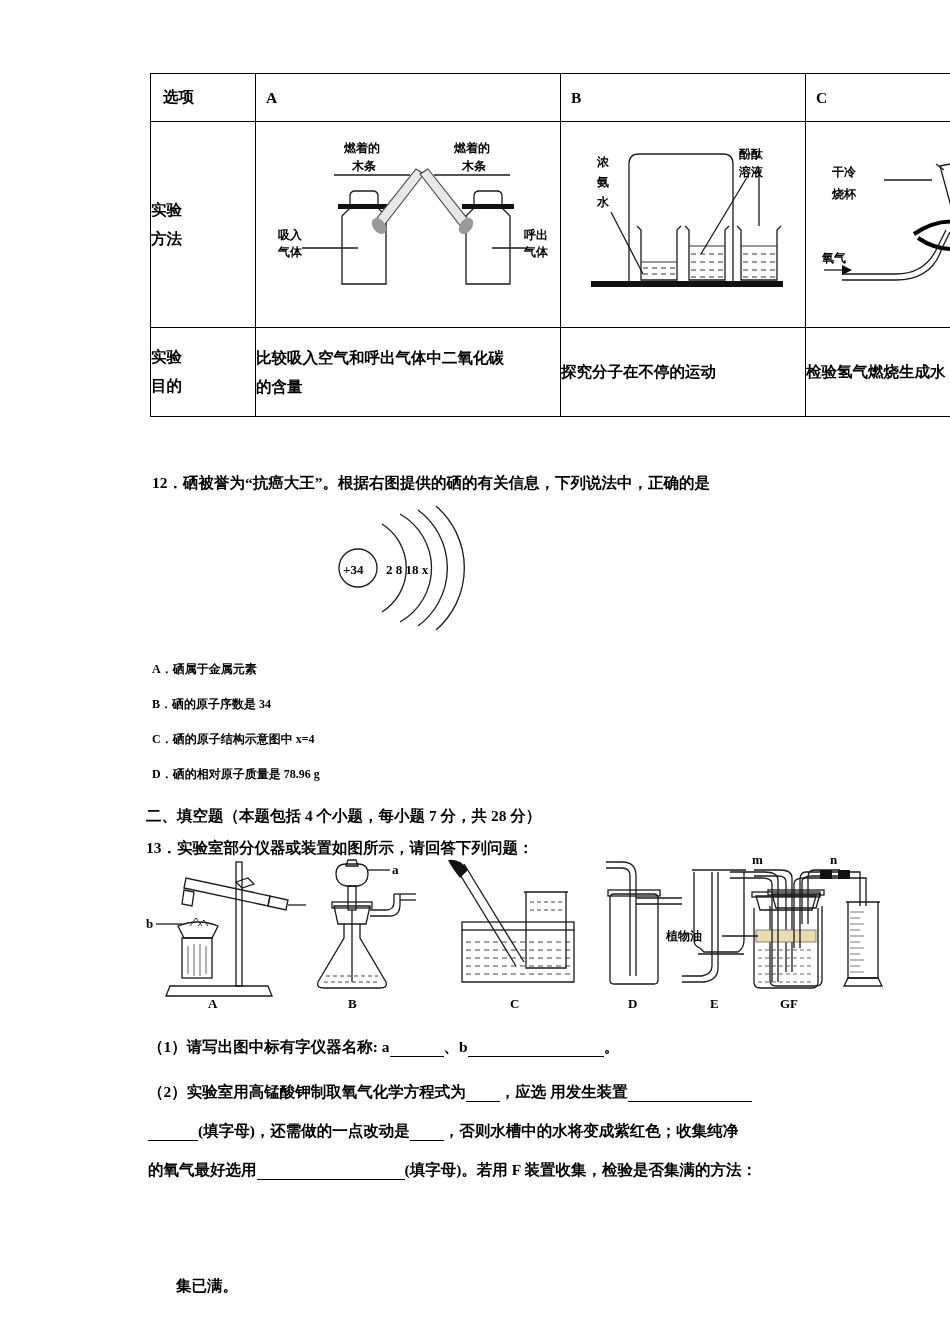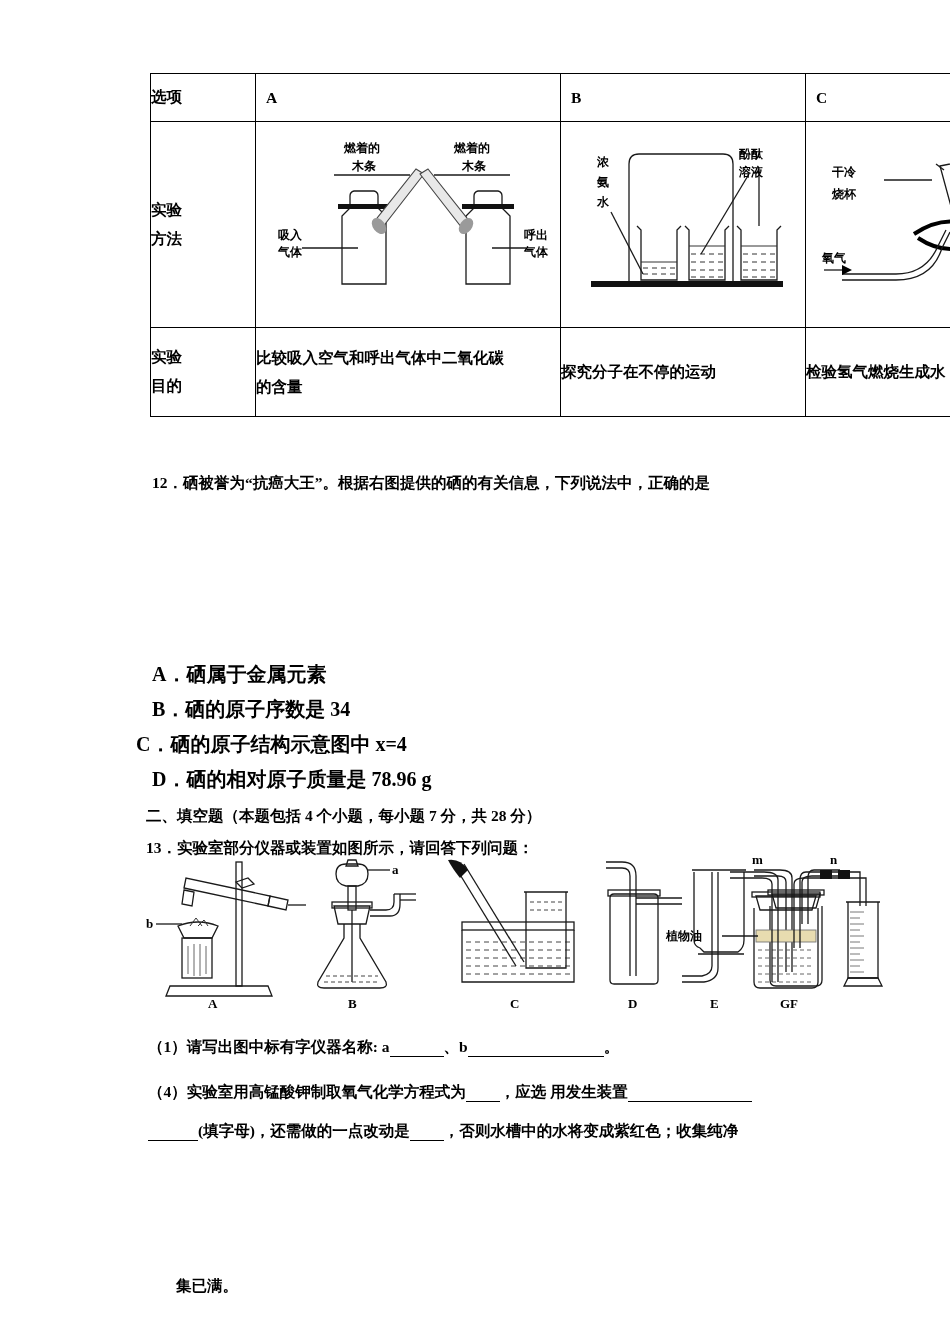--- a/index.html
+++ b/index.html
@@ -44,7 +44,7 @@
   .col-c { width: 205px; }
 
   .hrow td { height: 47px; }
-  .hrow .lbl { }
+  .hrow .lbl { padding-left: 12px; }
   .hrow .opt { padding-left: 10px; font-weight: bold; }
 
   .mrow td { height: 205px; vertical-align: middle; }

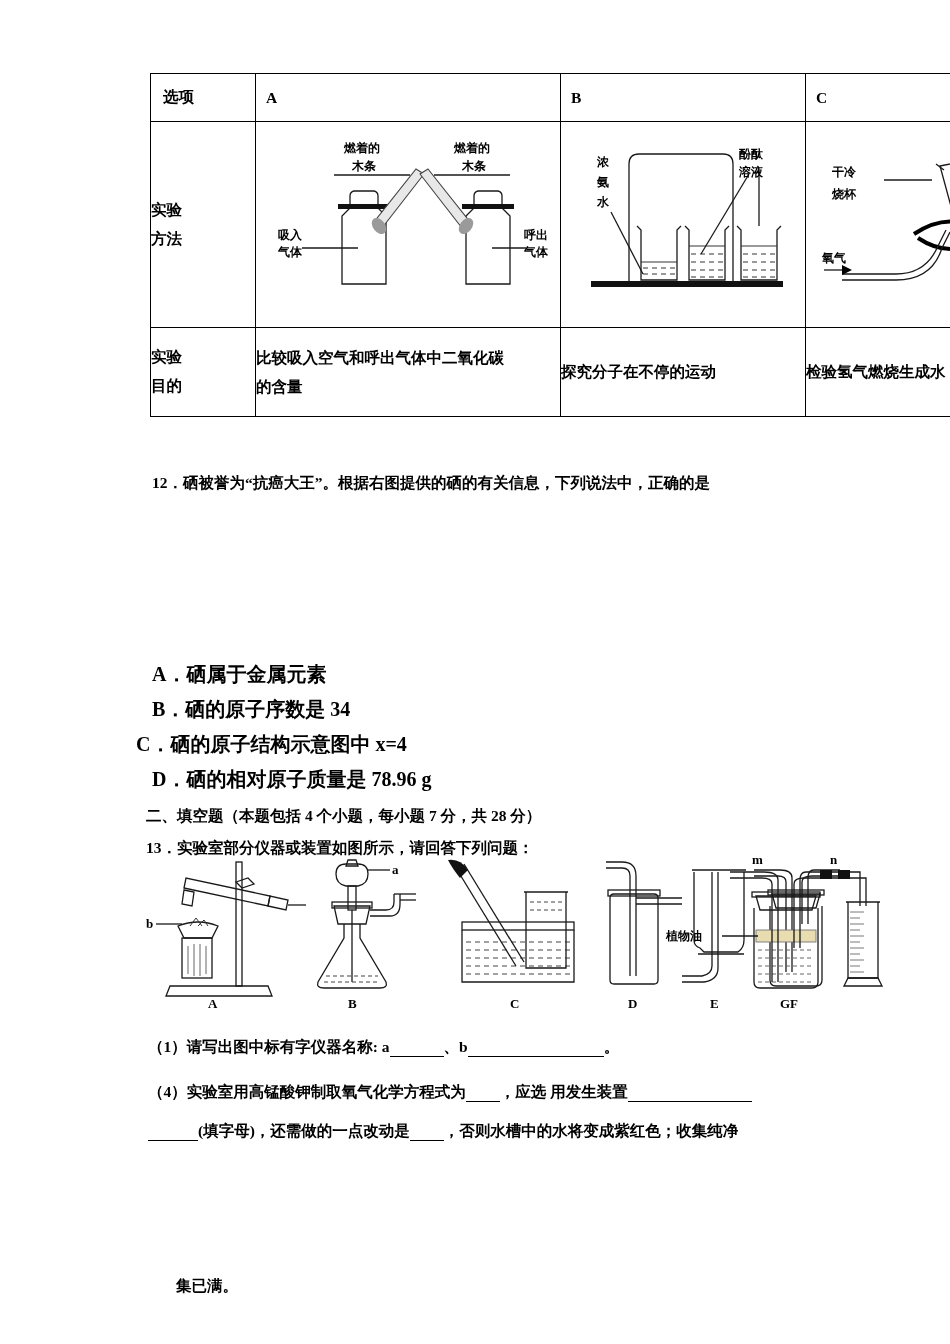--- a/index.html
+++ b/index.html
@@ -281,6 +281,17 @@
   <div class="tline" style="left:152px; top:473px;">12．硒被誉为“抗癌大王”。根据右图提供的硒的有关信息，下列说法中，正确的是</div>
 
 
+  <div class="fig" style="left:330px; top:510px;">
+    <svg width="160" height="118" viewBox="0 0 160 118">
+      <circle class="stroke" cx="28" cy="58" r="19"></circle>
+      <text class="enlabel" x="13" y="64" font-size="14">+34</text>
+      <path class="stroke" d="M52 14 A 52 52 0 0 1 52 102"></path>
+      <path class="stroke" d="M70 4 A 62 62 0 0 1 70 112"></path>
+      <path class="stroke" d="M88 0 A 72 72 0 0 1 88 116"></path>
+      <path class="stroke" d="M106 -4 A 82 82 0 0 1 106 120"></path>
+      <text class="enlabel" x="56" y="64" font-size="14">2 8 18 x</text>
+    </svg>
+  </div>
 
   <div class="tline opt-line" style="left:152px; top:661px;">A．硒属于金属元素</div>
   <div class="tline opt-line" style="left:152px; top:696px;">B．硒的原子序数是 34</div>

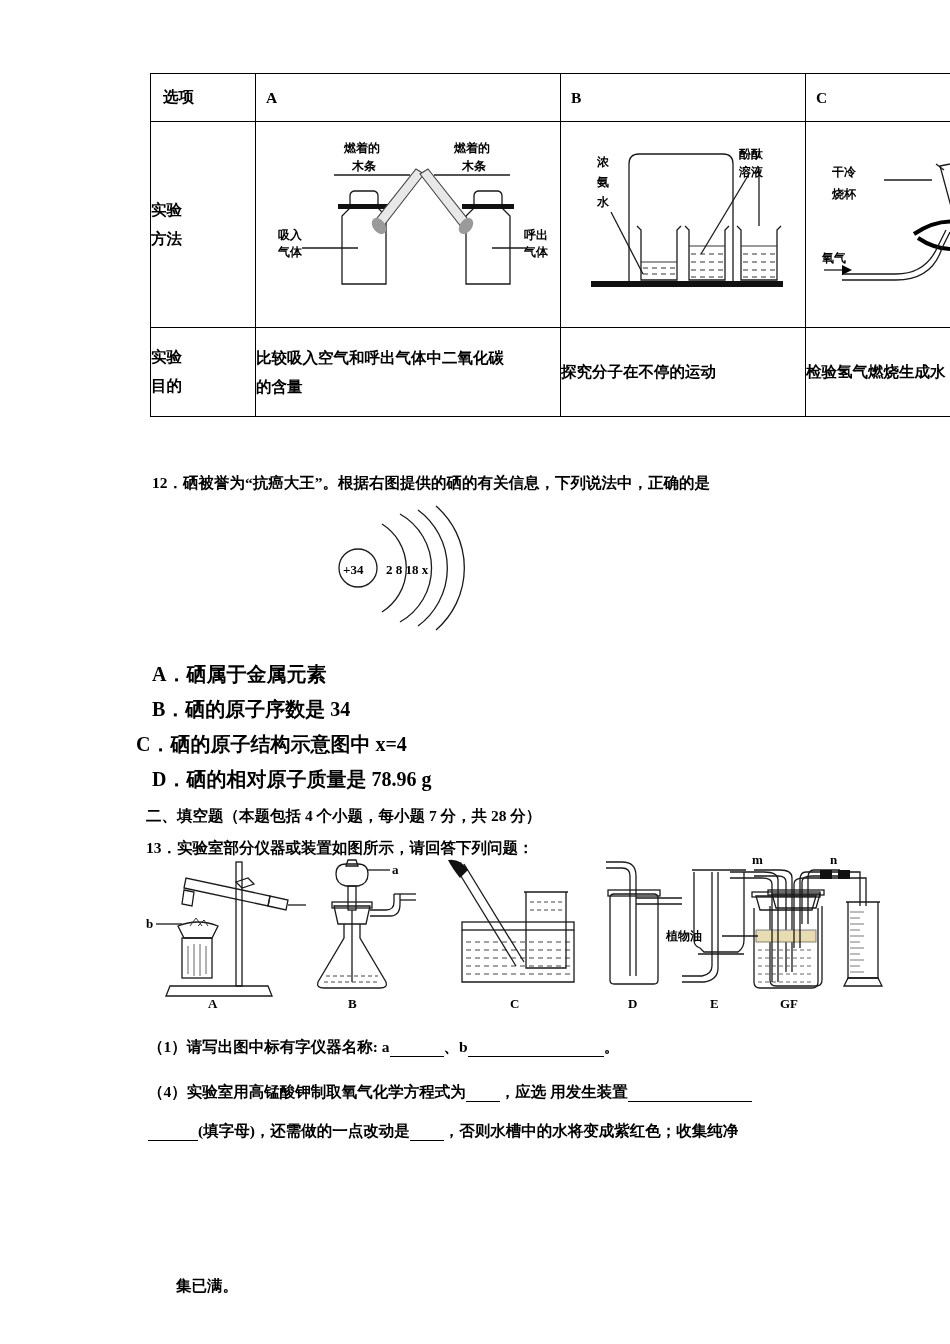--- a/index.html
+++ b/index.html
@@ -92,7 +92,7 @@
     color: #000;
   }
 
-  .opt-line { font-size: 20px; font-weight: bold; }
+  .opt-line { font-size: 12px; font-weight: bold; }
 
   .u {
     display: inline-block;

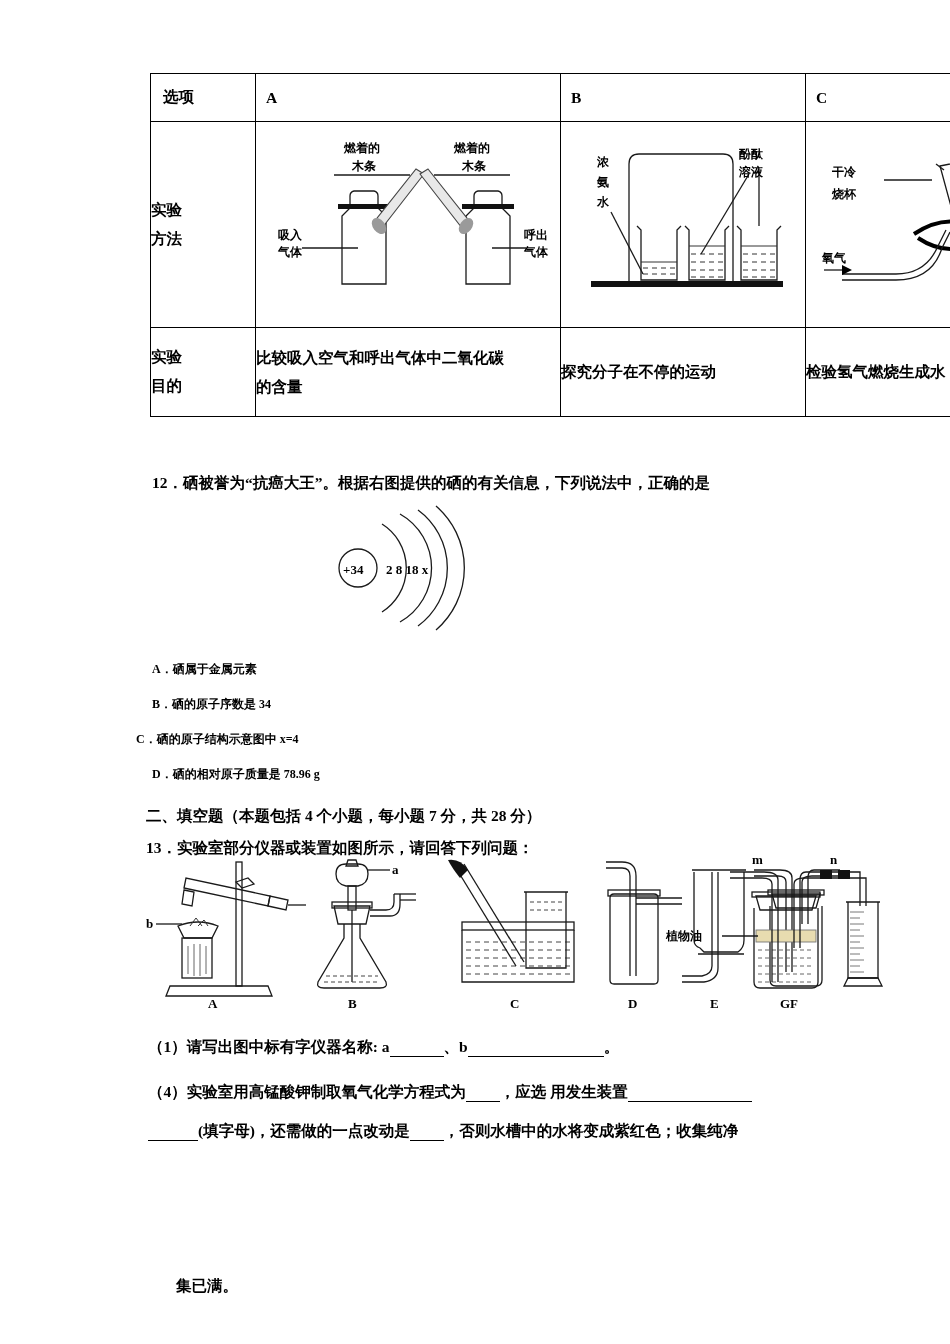--- a/index.html
+++ b/index.html
@@ -295,7 +295,7 @@
 
   <div class="tline opt-line" style="left:152px; top:661px;">A．硒属于金属元素</div>
   <div class="tline opt-line" style="left:152px; top:696px;">B．硒的原子序数是 34</div>
-  <div class="tline opt-line" style="left:136px; top:731px;">C．硒的原子结构示意图中 x=4</div>
+  <div class="tline opt-line" style="left:152px; top:731px;">C．硒的原子结构示意图中 x=4</div>
   <div class="tline opt-line" style="left:152px; top:766px;">D．硒的相对原子质量是 78.96 g</div>
 
   <div class="tline" style="left:146px; top:806px;">二、填空题（本题包括 4 个小题，每小题 7 分，共 28 分）</div>

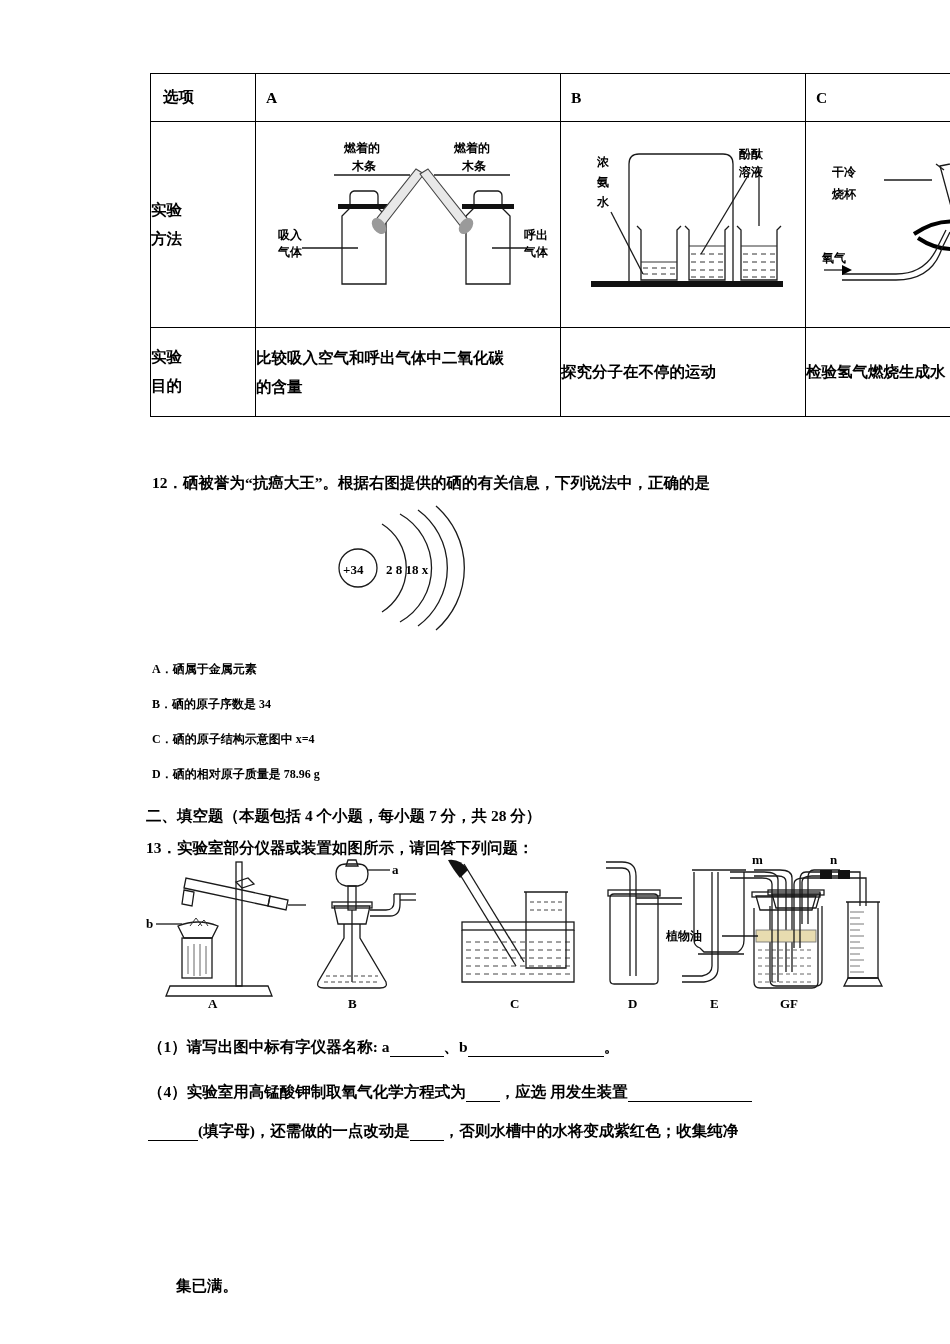--- a/index.html
+++ b/index.html
@@ -508,7 +508,7 @@
   </div>
 
   <div class="q-body" style="left:148px; top:1082px;">
-    <span>（4）实验室用高锰酸钾制取氧气化学方程式为</span><span class="u" style="width:34px;">&nbsp;</span><span>，应选 用发生装置</span><span class="u" style="width:124px;">&nbsp;</span>
+    <span>（2）实验室用高锰酸钾制取氧气化学方程式为</span><span class="u" style="width:34px;">&nbsp;</span><span>，应选 用发生装置</span><span class="u" style="width:124px;">&nbsp;</span>
   </div>
 
   <div class="q-body" style="left:148px; top:1121px;">

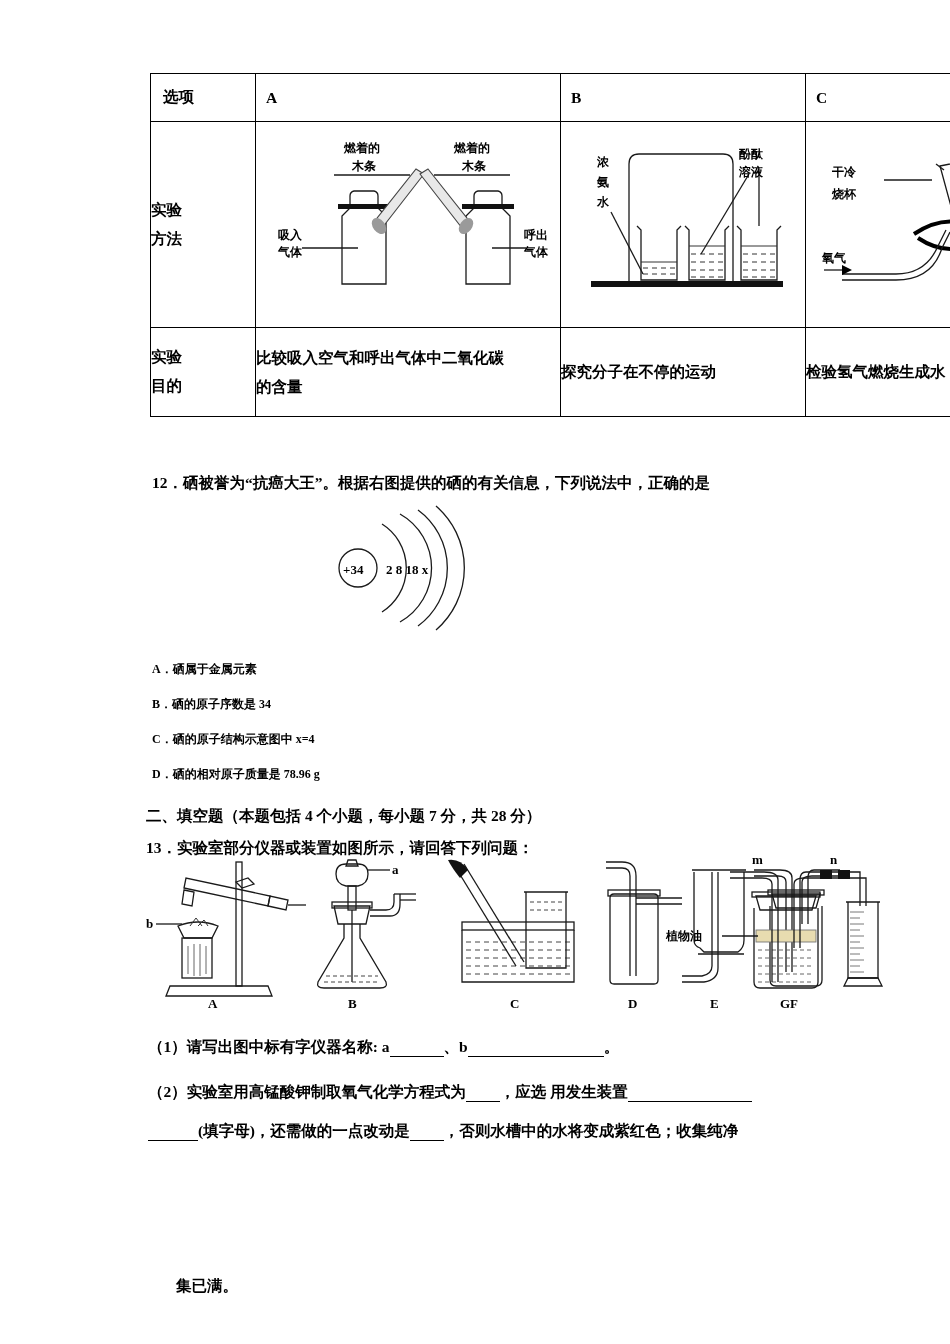--- a/index.html
+++ b/index.html
@@ -515,6 +515,9 @@
     <span class="u" style="width:50px;">&nbsp;</span><span>(填字母)，还需做的一点改动是</span><span class="u" style="width:34px;">&nbsp;</span><span>，否则水槽中的水将变成紫红色；收集纯净</span>
   </div>
 
+  <div class="q-body" style="left:148px; top:1160px;">
+    <span>的氧气最好选用</span><span class="u" style="width:148px;">&nbsp;</span><span>(填字母)。若用 F 装置收集，检验是否集满的方法：</span>
+  </div>
 
 
   <div class="q-body" style="left:148px; top:1276px;margin-left:28px;">集已满。</div>

